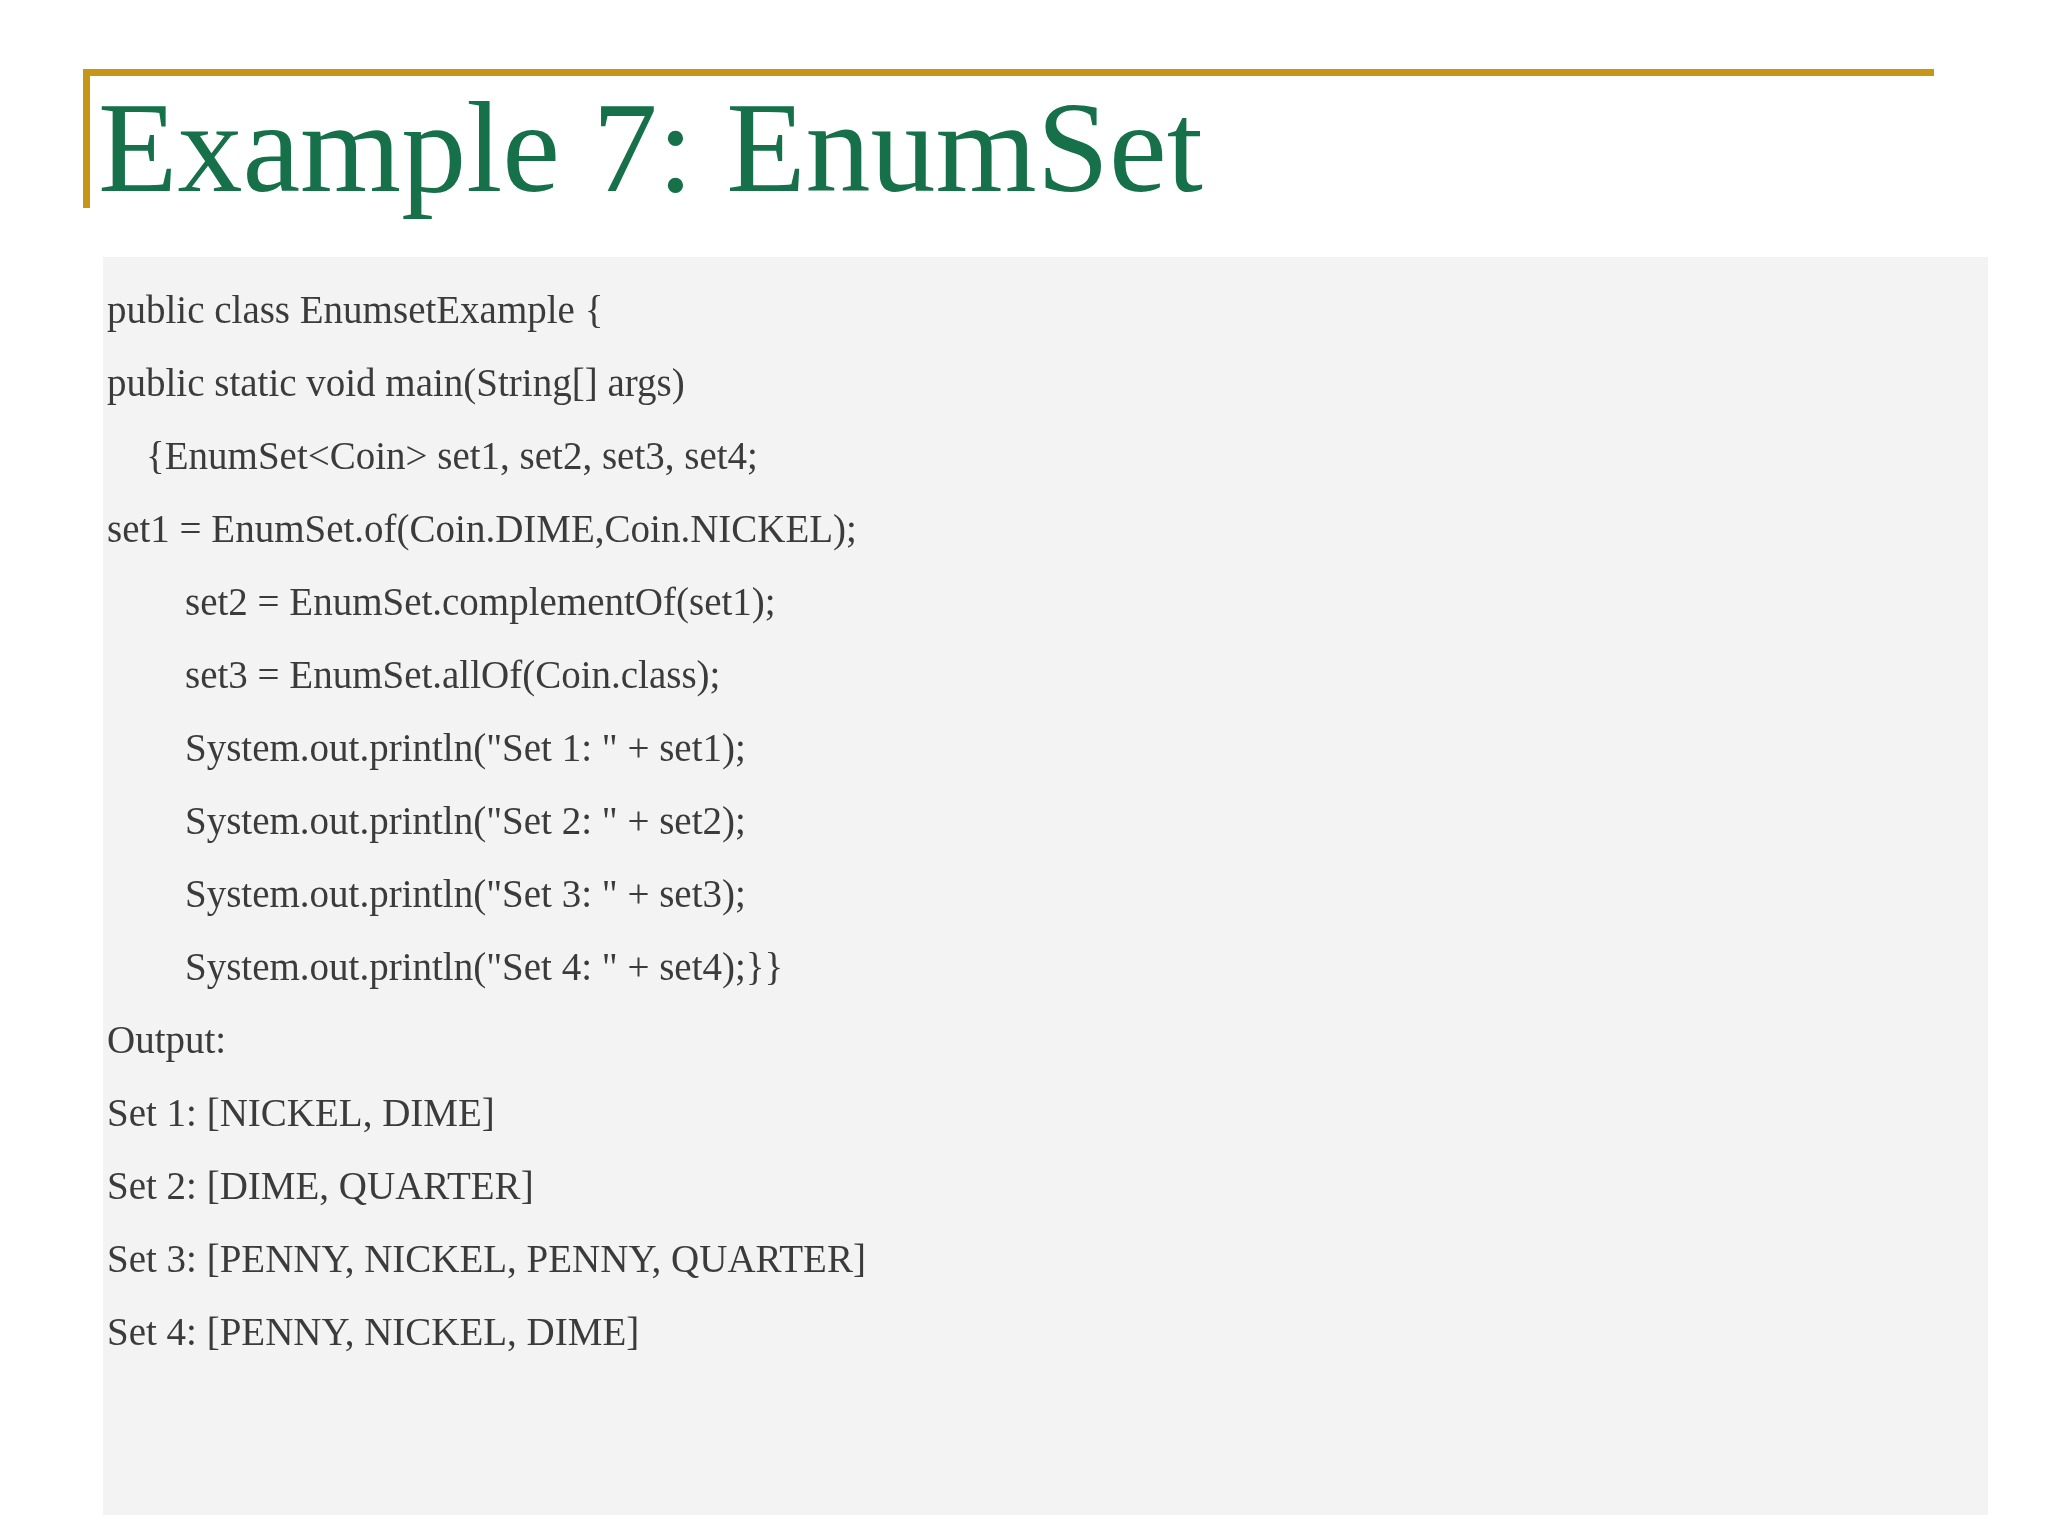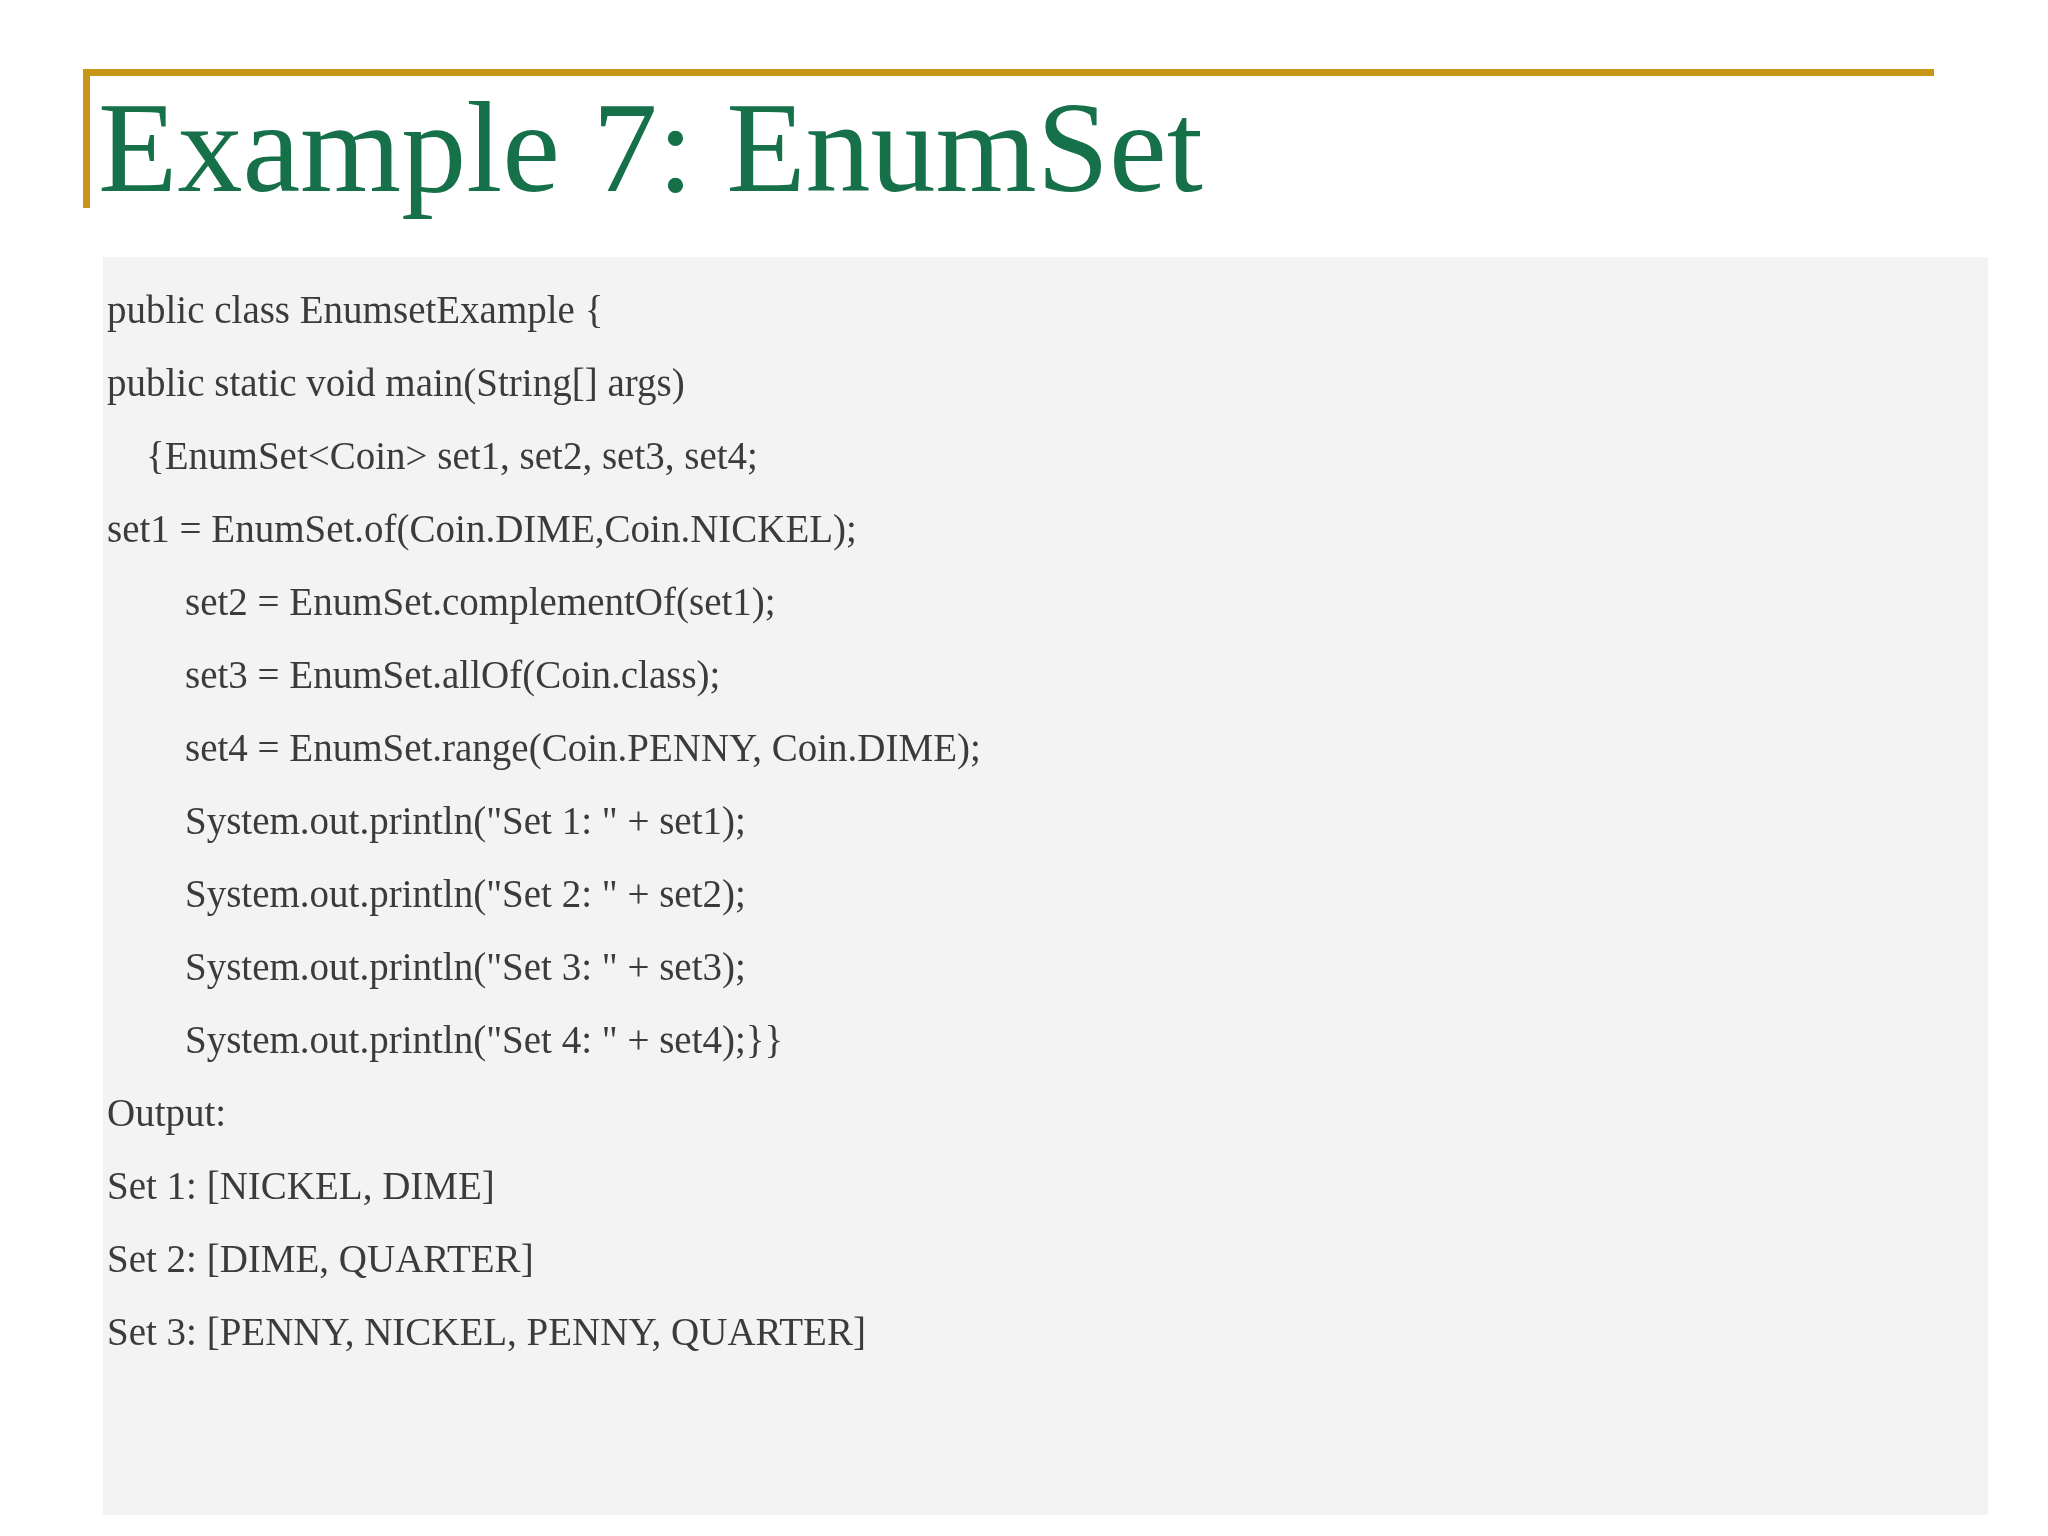--- a/index.html
+++ b/index.html
@@ -75,7 +75,6 @@
     <div class="cl">set1 = EnumSet.of(Coin.DIME,Coin.NICKEL);</div>
     <div class="cl">        set2 = EnumSet.complementOf(set1);</div>
     <div class="cl">        set3 = EnumSet.allOf(Coin.class);</div>
-    <div class="cl">        set4 = EnumSet.range(Coin.PENNY, Coin.DIME);</div>
     <div class="cl">        System.out.println("Set 1: " + set1);</div>
     <div class="cl">        System.out.println("Set 2: " + set2);</div>
     <div class="cl">        System.out.println("Set 3: " + set3);</div>

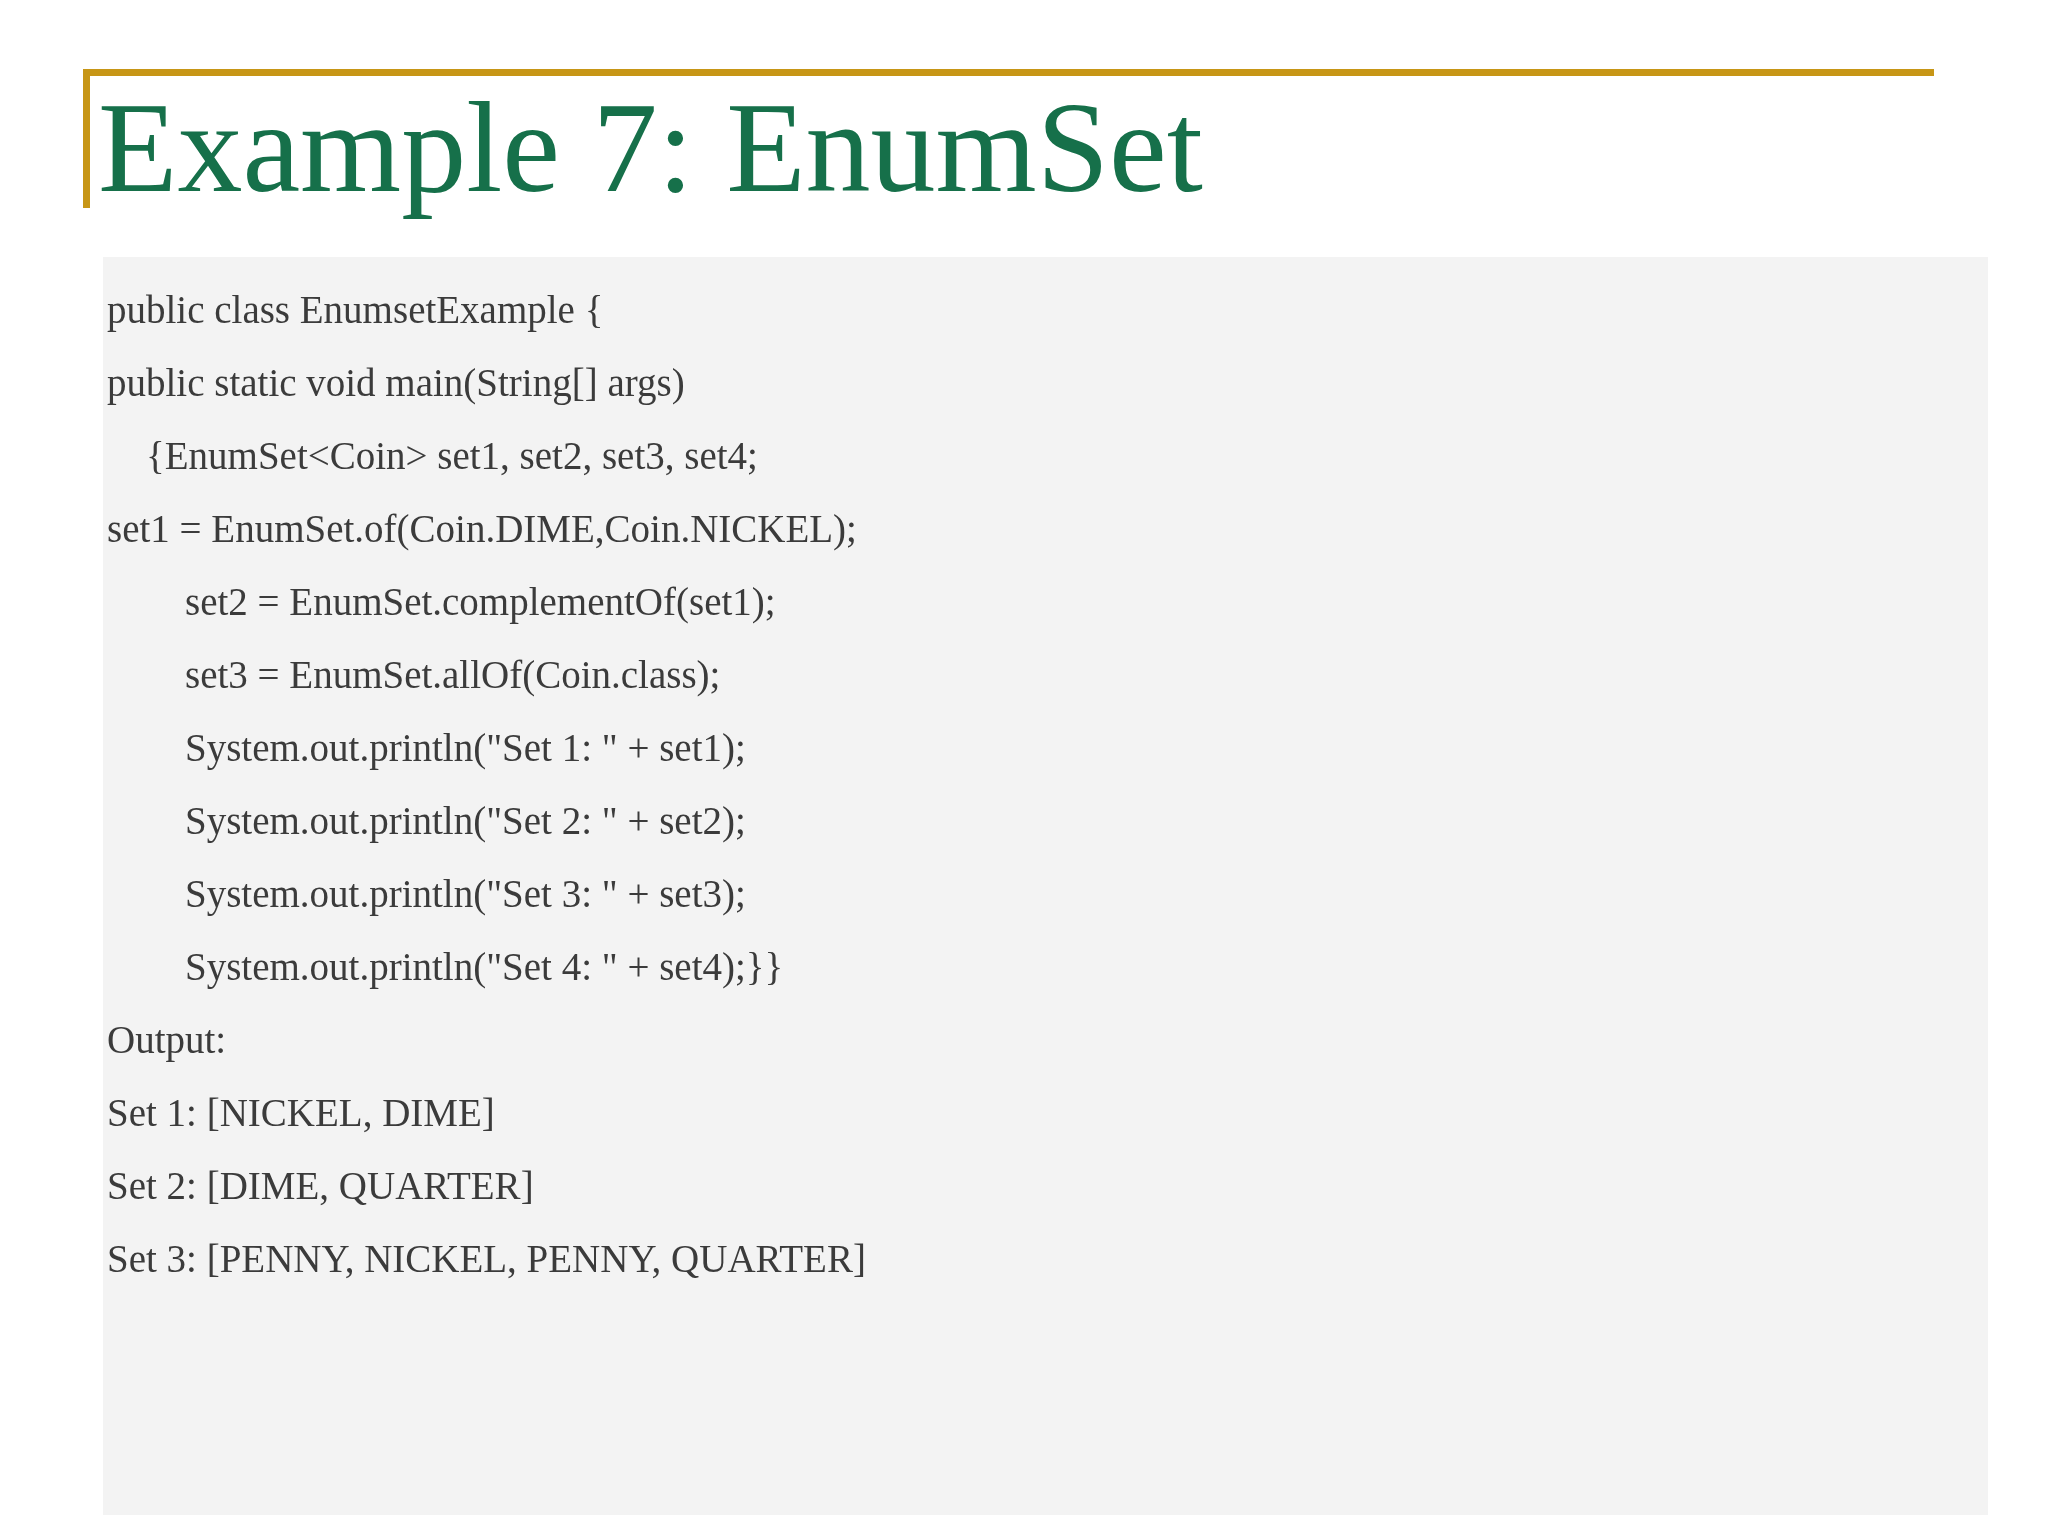--- a/index.html
+++ b/index.html
@@ -83,6 +83,7 @@
     <div class="cl">Set 1: [NICKEL, DIME]</div>
     <div class="cl">Set 2: [DIME, QUARTER]</div>
     <div class="cl">Set 3: [PENNY, NICKEL, PENNY, QUARTER]</div>
+    <div class="cl">Set 4: [PENNY, NICKEL, DIME]</div>
   </div>
 </div>
 

